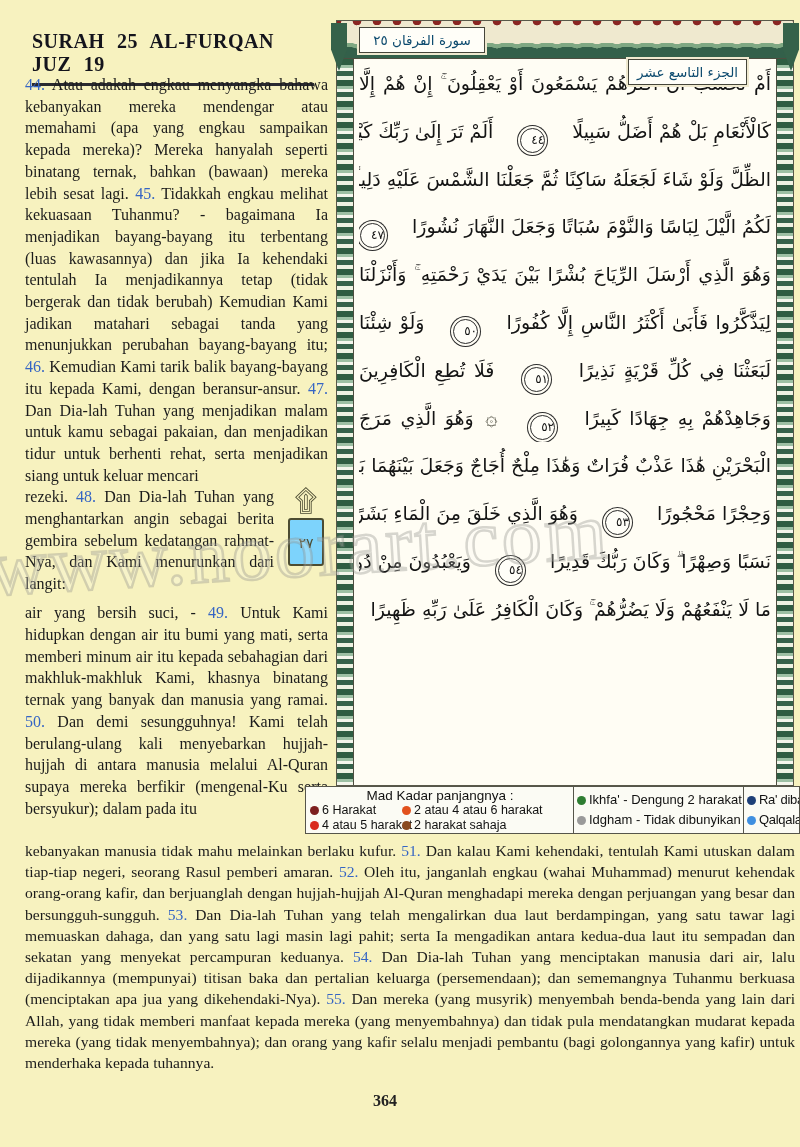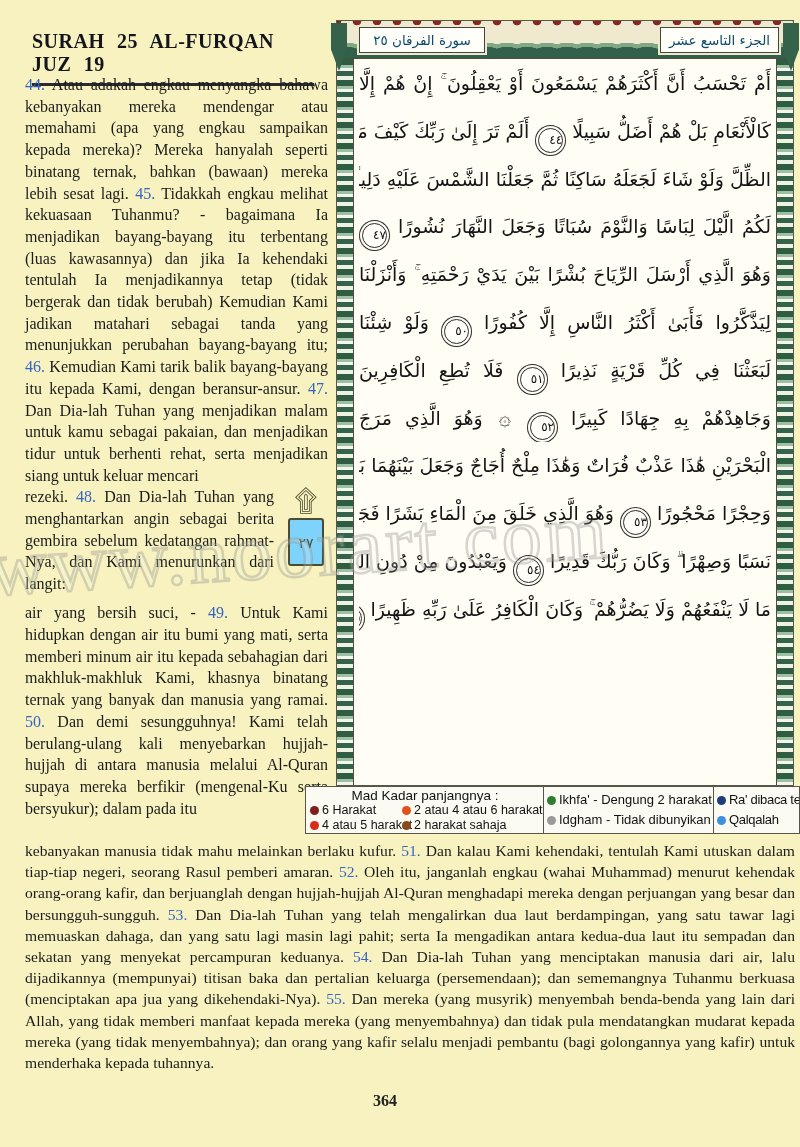--- a/index.html
+++ b/index.html
@@ -49,7 +49,7 @@
     padding:0 8px; z-index:3; box-shadow:0 0 0 2px #efe9cf;
   }
   .cartouche.surah { left:22px;  min-width:126px; }
-  .cartouche.juz   { right:14px; min-width:104px; }
+  .cartouche.juz   { right:46px; min-width:104px;margin-top:32px; }
   .frame-body { flex:1; display:flex; }
   .sideband {
     width:17px; flex:0 0 17px;

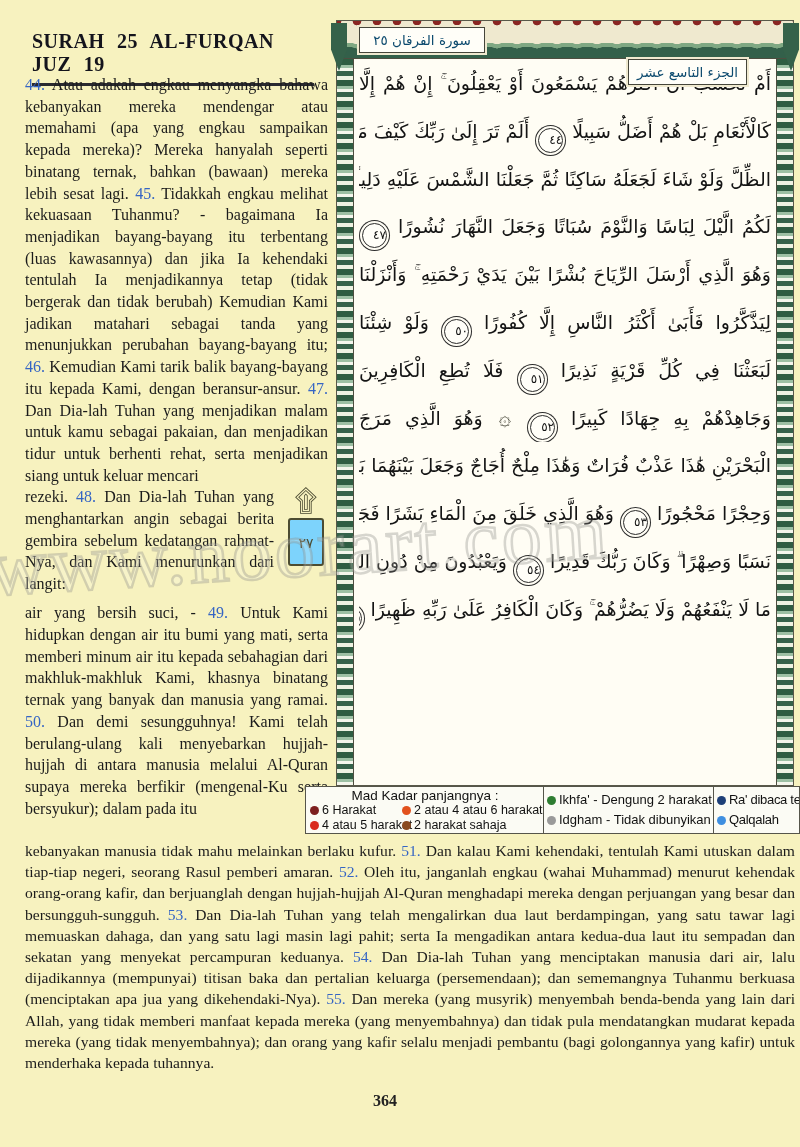--- a/index.html
+++ b/index.html
@@ -76,7 +76,7 @@
     border:1px solid #2c2c2c; border-radius:50%;
     box-shadow:0 0 0 2px #fffdf4, 0 0 0 3px #2c2c2c;
     font-size:12px; text-align:center; background:#fffef8;
-    vertical-align:-6px; margin:0 3px; white-space:normal;
+    vertical-align:-6px; margin:0 21px; white-space:normal;
   }
   .rub { font-size:21px; color:#3a3a2c; margin:0 3px; }
   

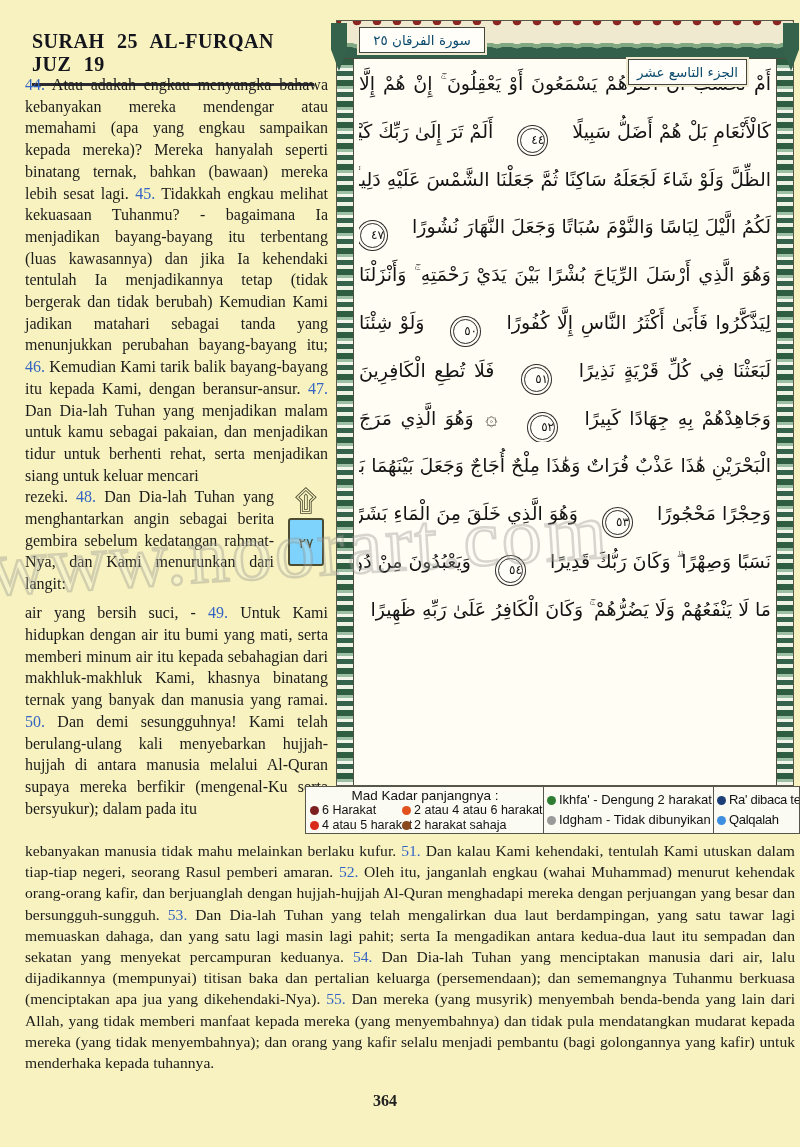--- a/index.html
+++ b/index.html
@@ -106,7 +106,7 @@
     font-family:"Liberation Sans", sans-serif; color:#111;
   }
   .lp { border-right:1px solid #55554a; overflow:hidden; }
-  .lp1 { width:238px; padding:1px 3px 0 4px; }
+  .lp1 { width:268px; padding:1px 3px 0 4px; }
   .lp1 .ltitle { text-align:center; font-size:13.5px; line-height:15px; }
   .lgrid { display:grid; grid-template-columns:92px 1fr; }
   .lp1 .litem { font-size:12.5px; line-height:14.5px; white-space:nowrap; }

